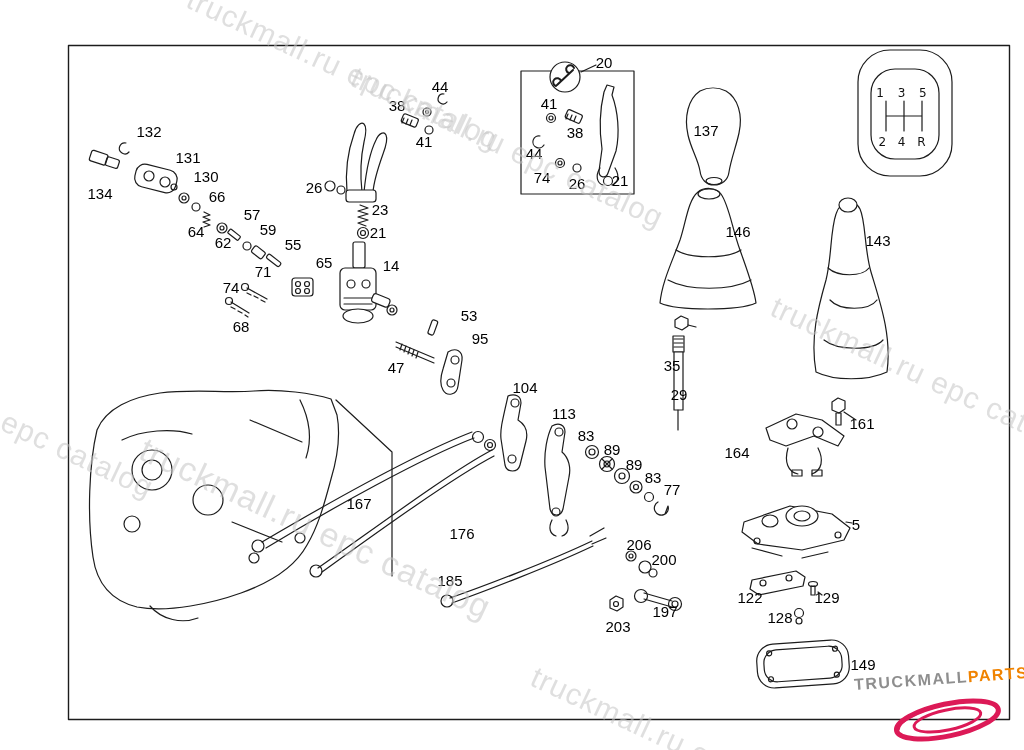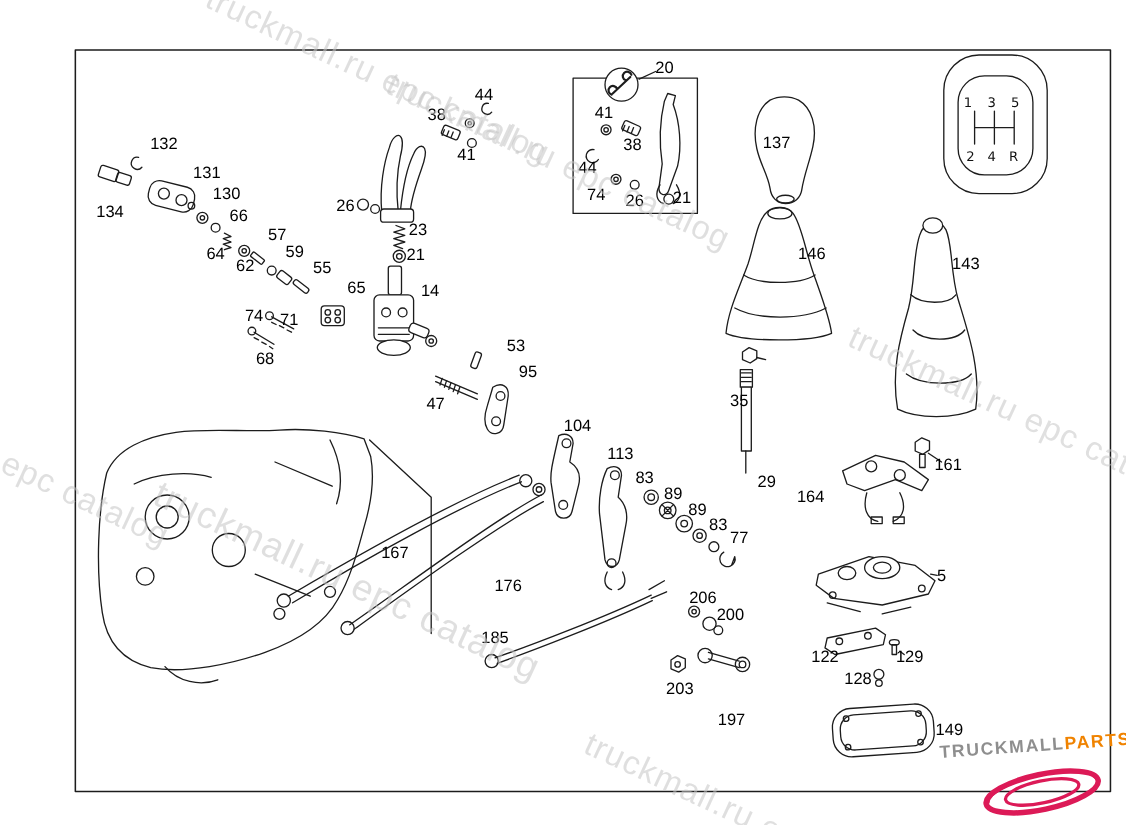--- a/index.html
+++ b/index.html
@@ -269,7 +269,7 @@
       <div class="part-label" style="left: 223px; top: 242px;">62</div>
       <div class="part-label" style="left: 268px; top: 229px;">59</div>
       <div class="part-label" style="left: 293px; top: 244px;">55</div>
-      <div class="part-label" style="left: 263px; top: 271px; margin-top: 20px;">71</div>
+      <div class="part-label" style="left: 263px; top: 271px;">71</div>
       <div class="part-label" style="left: 231px; top: 287px;">74</div>
       <div class="part-label" style="left: 241px; top: 326px;">68</div>
       <div class="part-label" style="left: 324px; top: 262px;">65</div>

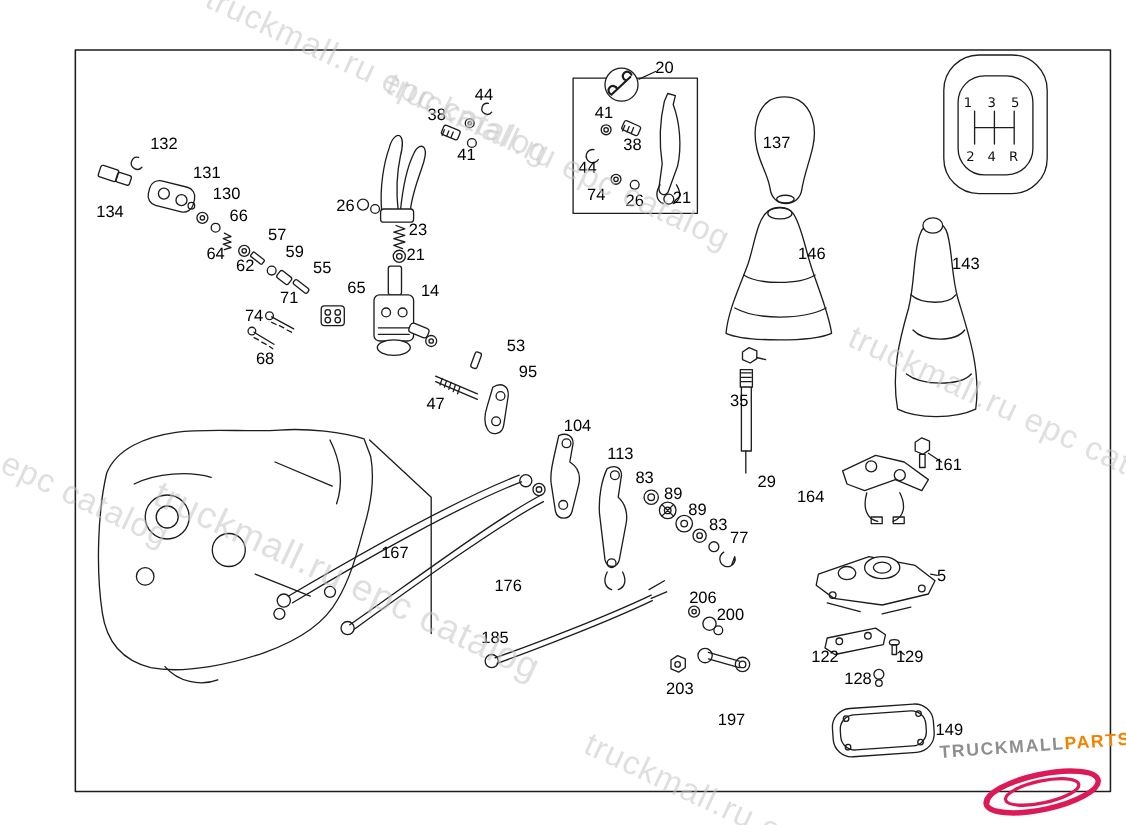--- a/index.html
+++ b/index.html
@@ -294,7 +294,7 @@
       <div class="part-label" style="left: 738px; top: 231px;">146</div>
       <div class="part-label" style="left: 878px; top: 240px;">143</div>
       <div class="part-label" style="left: 672px; top: 327px; margin-top: 38px;">35</div>
-      <div class="part-label" style="left: 697px; top: 394px; margin-top: 44px;">29</div>
+      <div class="part-label" style="left: 679px; top: 394px;">29</div>
       <div class="part-label" style="left: 525px; top: 387px;">104</div>
       <div class="part-label" style="left: 564px; top: 413px;">113</div>
       <div class="part-label" style="left: 586px; top: 435px;">83</div>

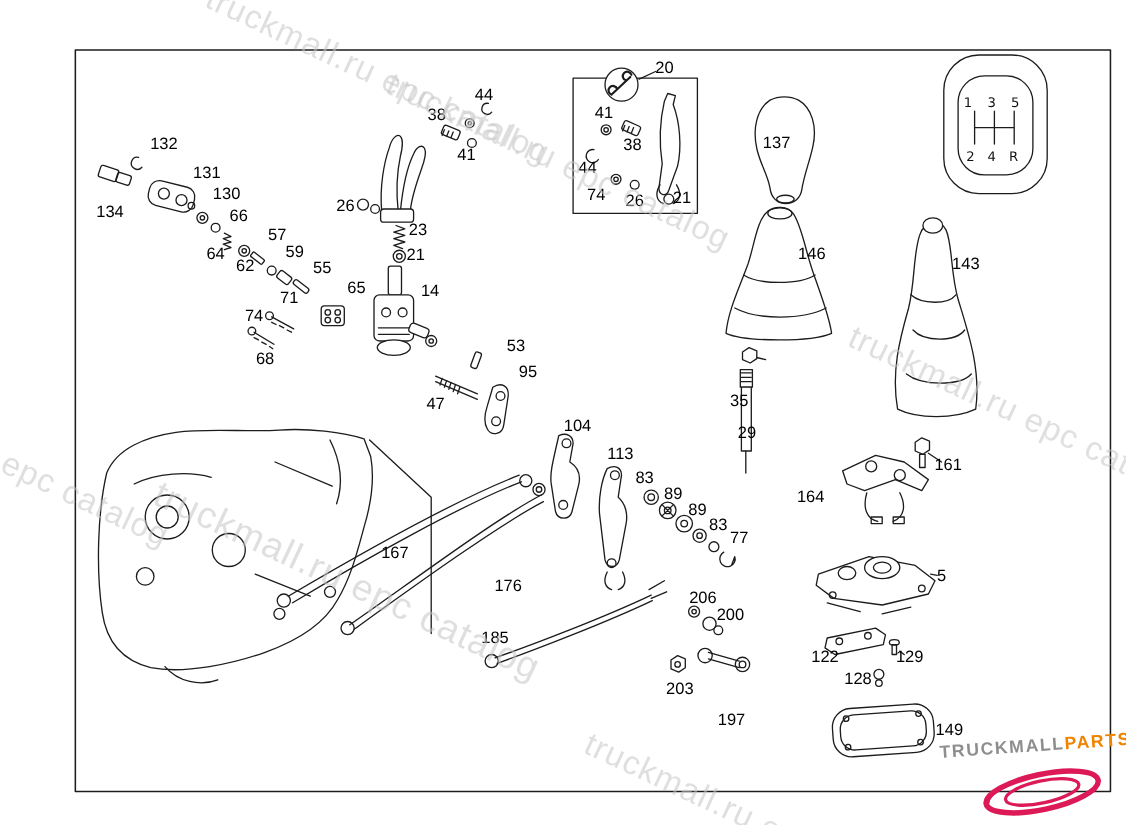--- a/index.html
+++ b/index.html
@@ -310,7 +310,7 @@
       <div class="part-label" style="left: 450px; top: 580px;">185</div>
       <div class="part-label" style="left: 639px; top: 544px;">206</div>
       <div class="part-label" style="left: 664px; top: 559px;">200</div>
-      <div class="part-label" style="left: 665px; top: 611px; margin-top: 44px;">197</div>
+      <div class="part-label" style="left: 665px; top: 611px;">197</div>
       <div class="part-label" style="left: 618px; top: 626px;">203</div>
       <div class="part-label" style="left: 750px; top: 597px;">122</div>
       <div class="part-label" style="left: 827px; top: 597px;">129</div>

